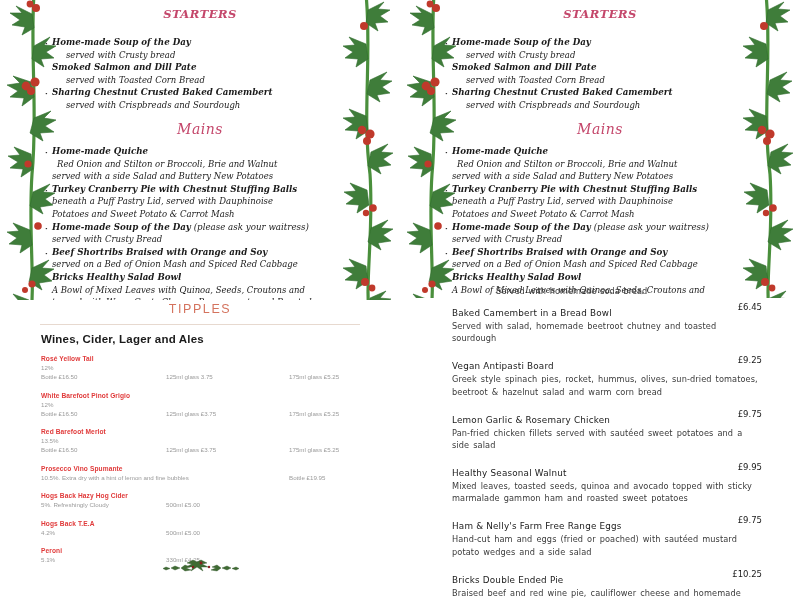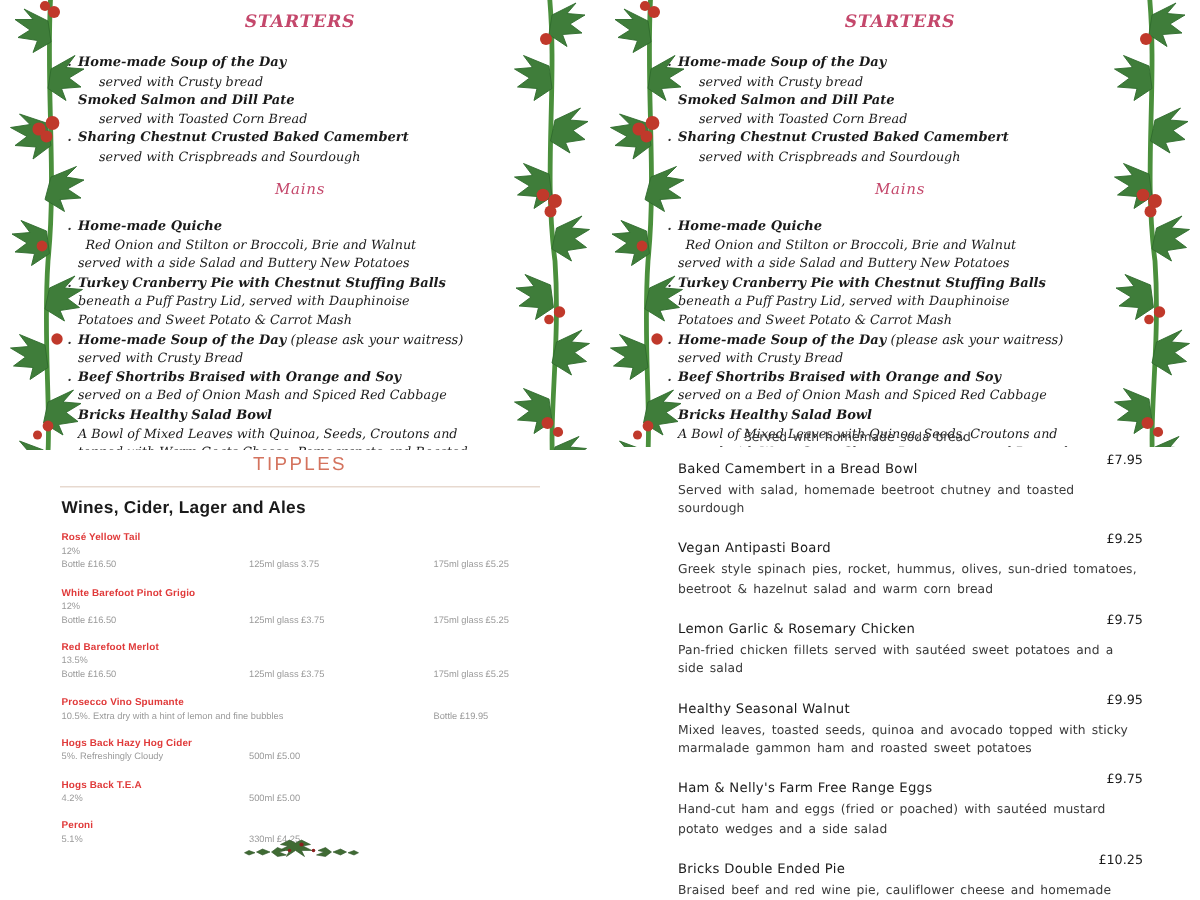--- a/index.html
+++ b/index.html
@@ -26,7 +26,7 @@
     color: #c4476b; letter-spacing: .5px;
   }
   .script-head.starters { top: 7px; font-size: 11.5px; }
-  .script-head.mains    { top: 121px; font-size: 10px; font-weight: normal; }
+  .script-head.mains    { top: 121px; font-size: 14px; font-weight: normal; }
 
   .xlist { position: absolute; left: 52px; top: 36px; width: 300px; }
   .xrow { position: relative; margin-bottom: 0px; }

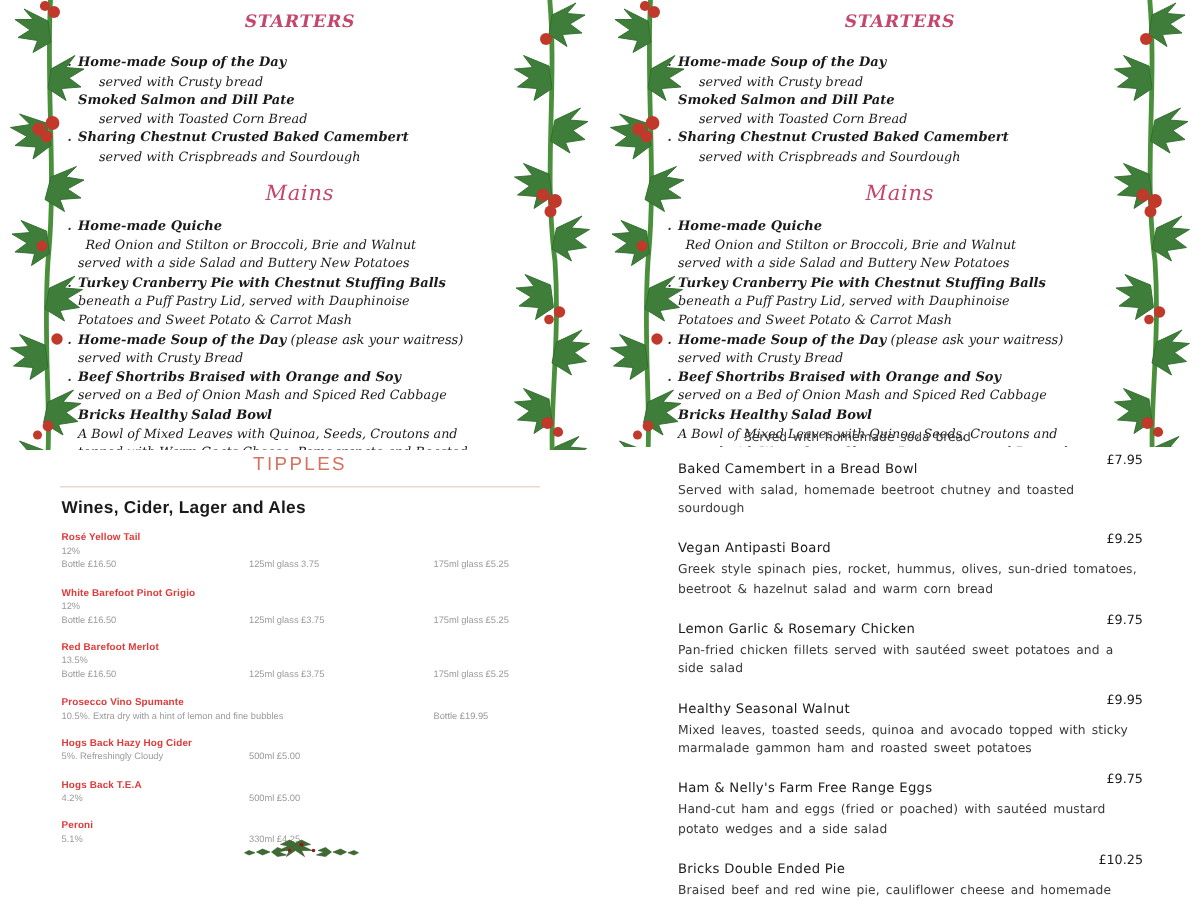--- a/index.html
+++ b/index.html
@@ -412,7 +412,7 @@
       <div class="rm-item">
         <div class="rm-head">
           <span class="rm-name">Baked Camembert in a Bread Bowl</span>
-          <span class="rm-price">£7.95</span>
+          <span class="rm-price">£6.45</span>
         </div>
         <div class="rm-desc">Served with salad, homemade beetroot chutney and toasted sourdough</div>
       </div>

